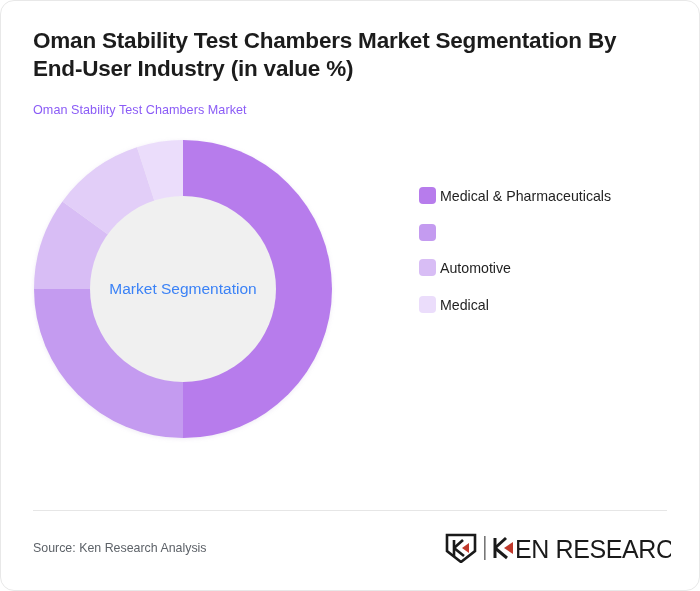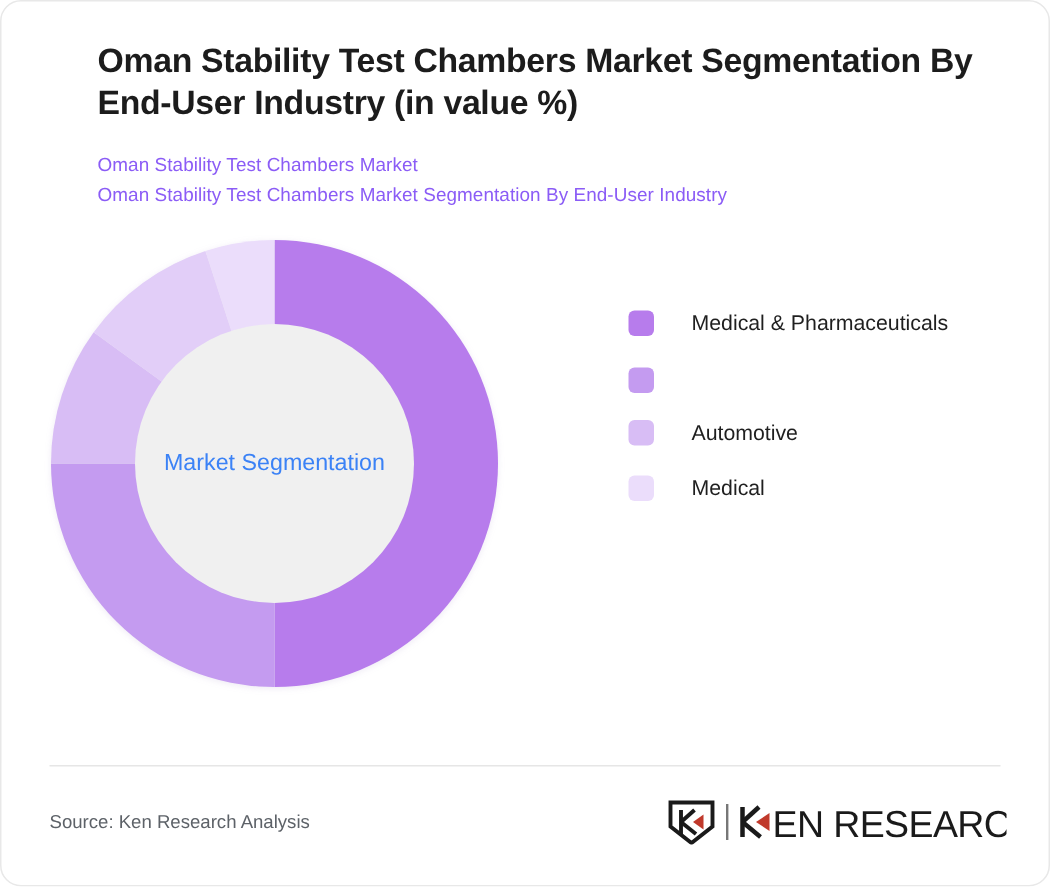--- a/index.html
+++ b/index.html
@@ -25,7 +25,6 @@
   }
   .header {
     padding: 26px 36px 0 32px;
-    margin-left: 32px;
   }
   .chart-title {
     font-size: 22.5px;

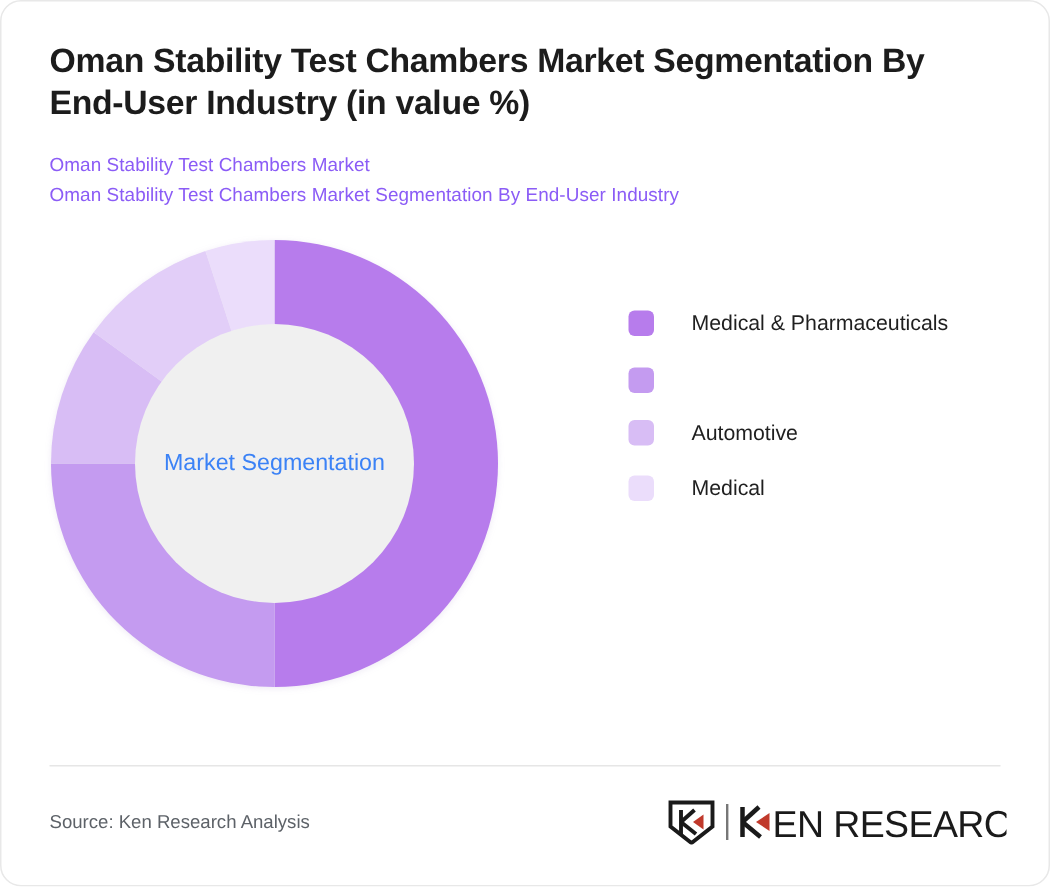--- a/index.html
+++ b/index.html
@@ -134,7 +134,6 @@
     <h1 class="chart-title">Oman Stability Test Chambers Market Segmentation By End-User Industry (in value %)</h1>
     <div class="subtitles">
       <div class="subtitle">Oman Stability Test Chambers Market</div>
-      <div class="subtitle">Oman Stability Test Chambers Market Segmentation By End-User Industry</div>
     </div>
   </div>
 

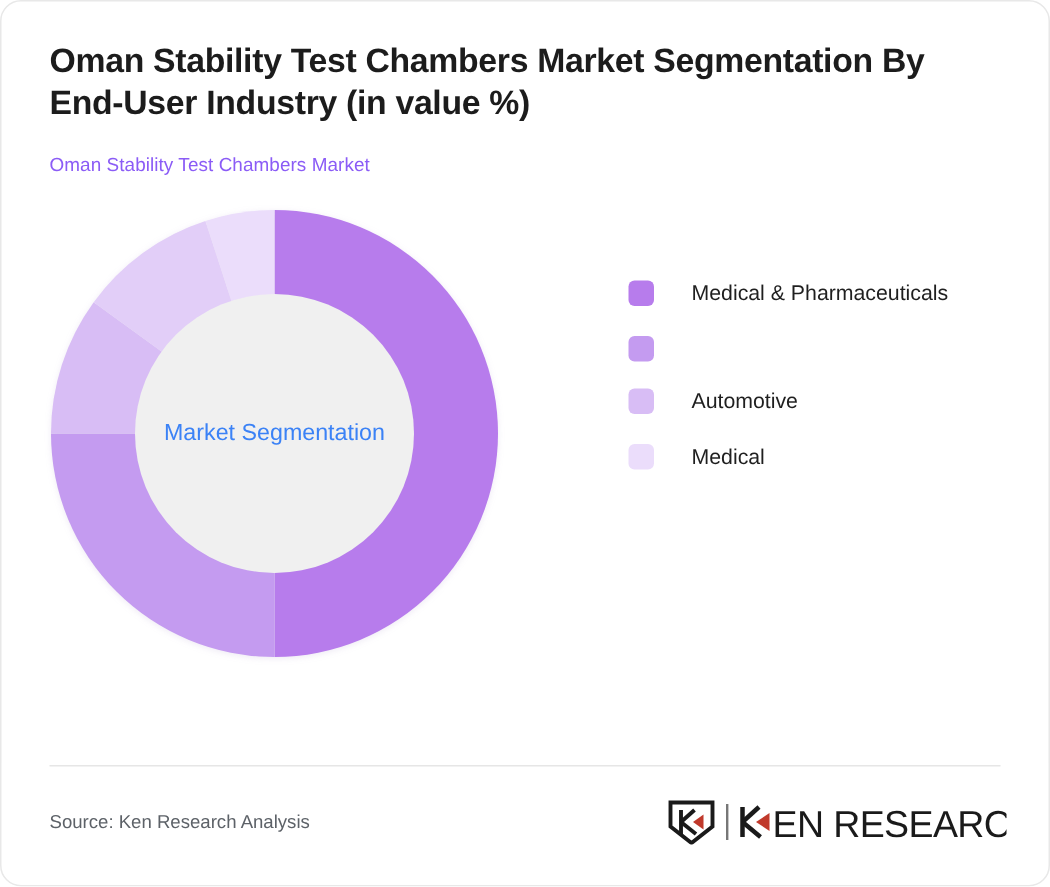--- a/index.html
+++ b/index.html
@@ -92,7 +92,7 @@
     margin-top: 1px;
   }
   .legend-label {
-    margin-left: 25px;
+    margin-left: 4px;
     font-size: 14.2px;
     color: #1f1f1f;
     line-height: 1.42;

